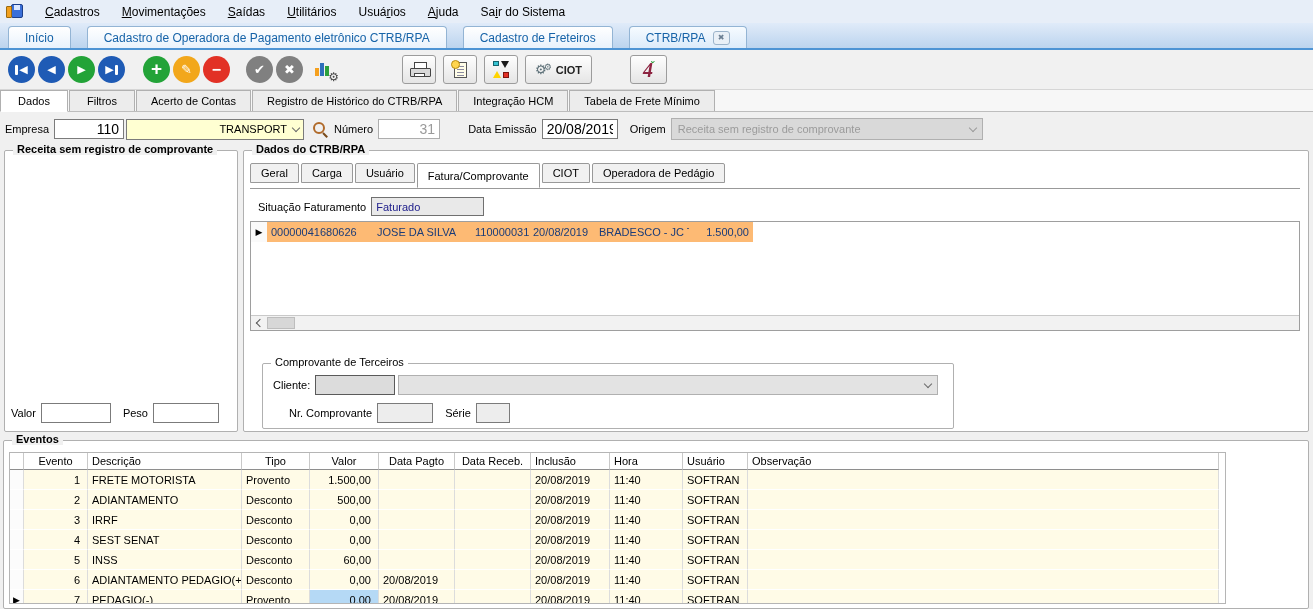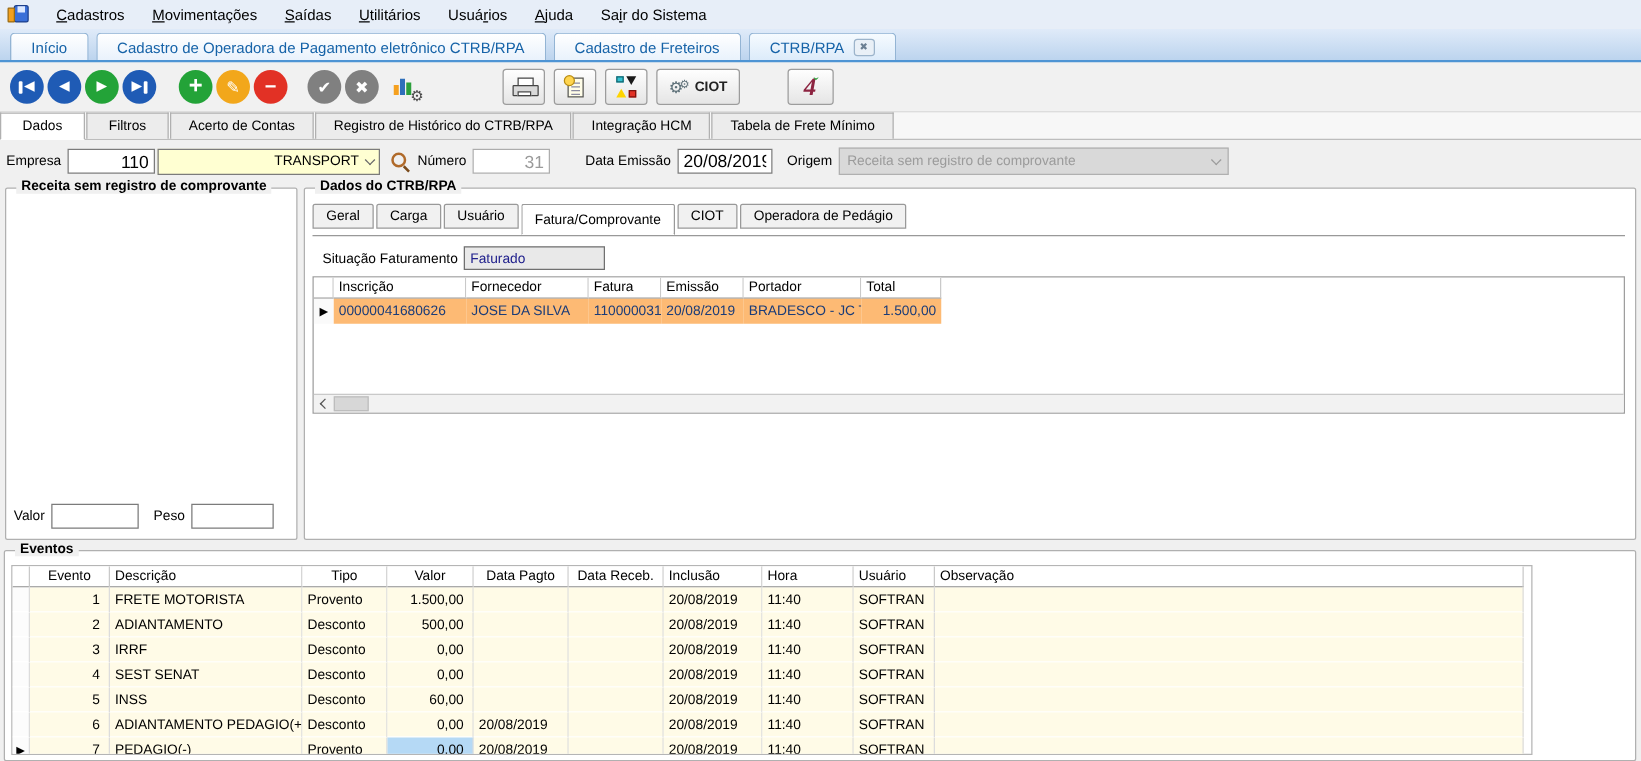--- a/index.html
+++ b/index.html
@@ -20,7 +20,7 @@
   
   .tabstrip{position:absolute;left:0;top:23px;width:100%;height:27px;
     background:linear-gradient(#e0ebf9,#bcd4ee);border-bottom:2px solid #4e94d4;
-    display:flex;align-items:flex-end;gap:6px;padding-left:8px;}
+    display:flex;align-items:flex-end;gap:16px;padding-left:8px;}
   .dtab{height:22px;display:flex;align-items:center;gap:7px;padding:0 16px;
     background:linear-gradient(#ffffff,#e9f2fc);border:1px solid #93b4d4;border-bottom:none;
     border-radius:4px 4px 0 0;color:#1663a8;font-size:12px;white-space:nowrap;}

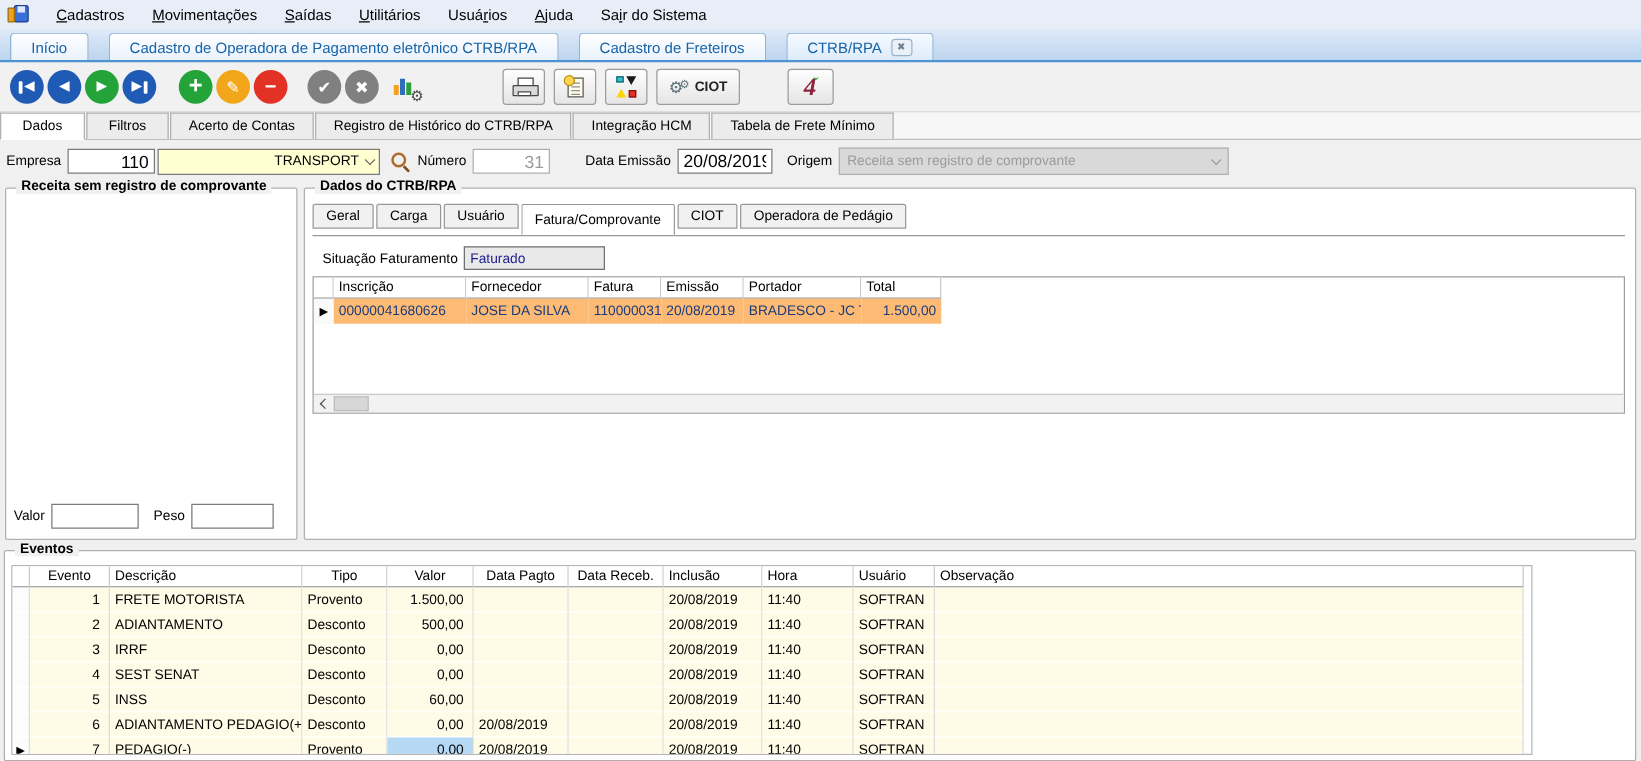--- a/index.html
+++ b/index.html
@@ -327,15 +327,6 @@
 
       <div class="gridbox" style="left:6px;right:8px;top:70px;height:110px">
         <div class="fgrid">
-            <div class="tr head">
-              <div class="td c0"></div>
-              <div class="td c1">Inscrição</div>
-              <div class="td c2">Fornecedor</div>
-              <div class="td c3">Fatura</div>
-              <div class="td c4">Emissão</div>
-              <div class="td c5">Portador</div>
-              <div class="td c6">Total</div>
-            </div>
             <div class="tr sel">
               <div class="td c0">▶</div>
               <div class="td c1">00000041680626</div>

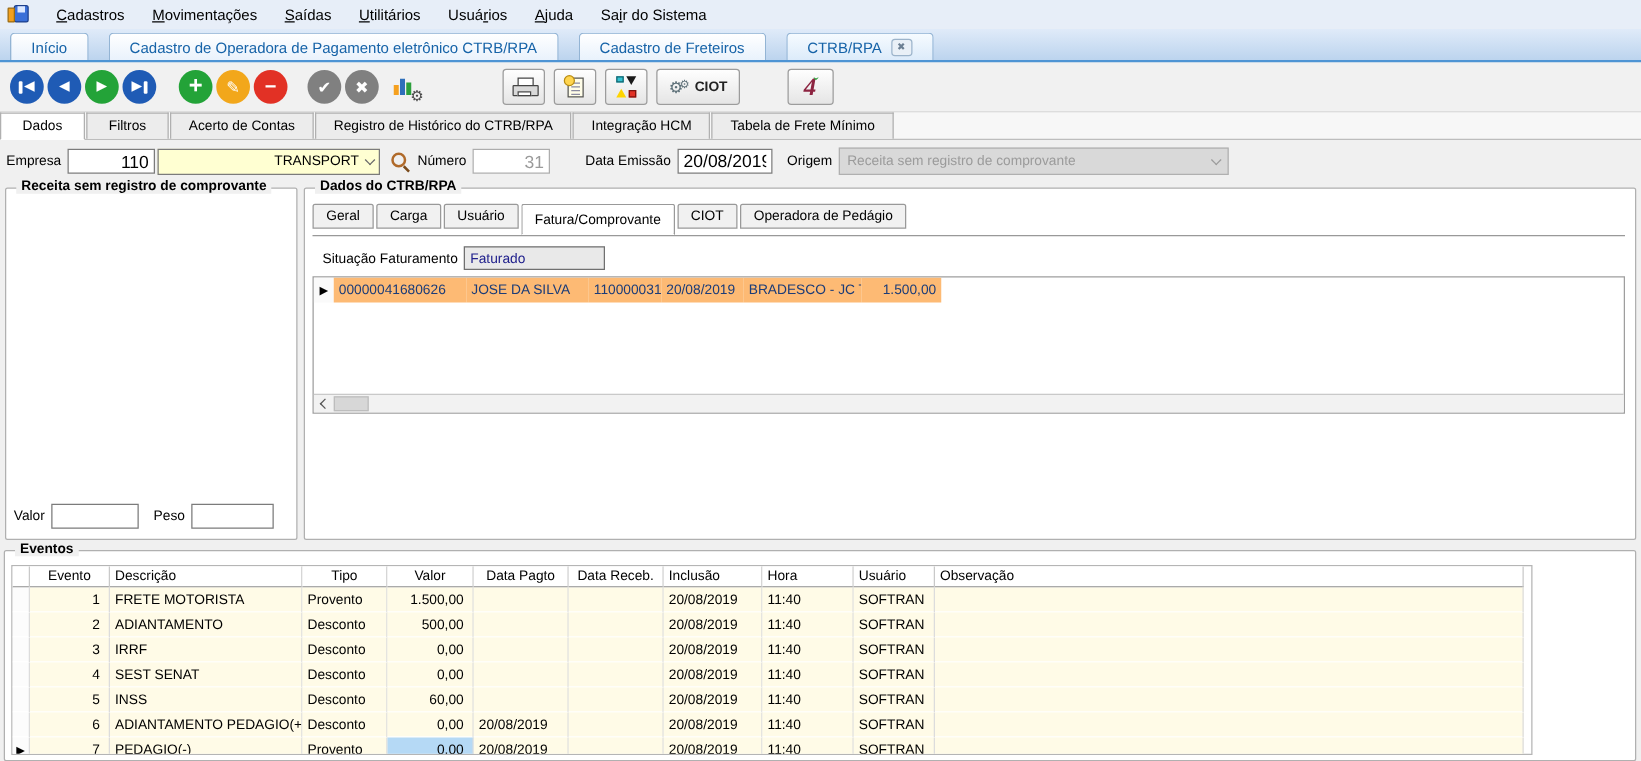--- a/index.html
+++ b/index.html
@@ -345,6 +345,23 @@
         </div>
       </div>
 
+      <div class="gb" style="left:18px;top:212px;width:692px;height:66px;background:#fff">
+        <span class="gb-cap normal">Comprovante de Terceiros</span>
+        <div class="cmp-row" style="left:10px;top:11px">
+          <label>Cliente:</label>
+          <input class="inp" style="width: 80px; background: rgb(220, 220, 220); border-color: rgb(90, 90, 90);" readonly="" value="">
+          <div class="dcombo" style="width:540px;margin-left:3px">
+            <span class="val" style="flex:1"></span>
+            <span class="chev"></span>
+          </div>
+        </div>
+        <div class="cmp-row" style="left:26px;top:39px">
+          <label>Nr. Comprovante</label>
+          <input class="inp" style="width: 56px; background: rgb(237, 237, 237);" readonly="" value="">
+          <label style="margin-left:12px">Série</label>
+          <input class="inp" style="width: 34px; background: rgb(237, 237, 237);" readonly="" value="">
+        </div>
+      </div>
     </div>
   </div>
 

